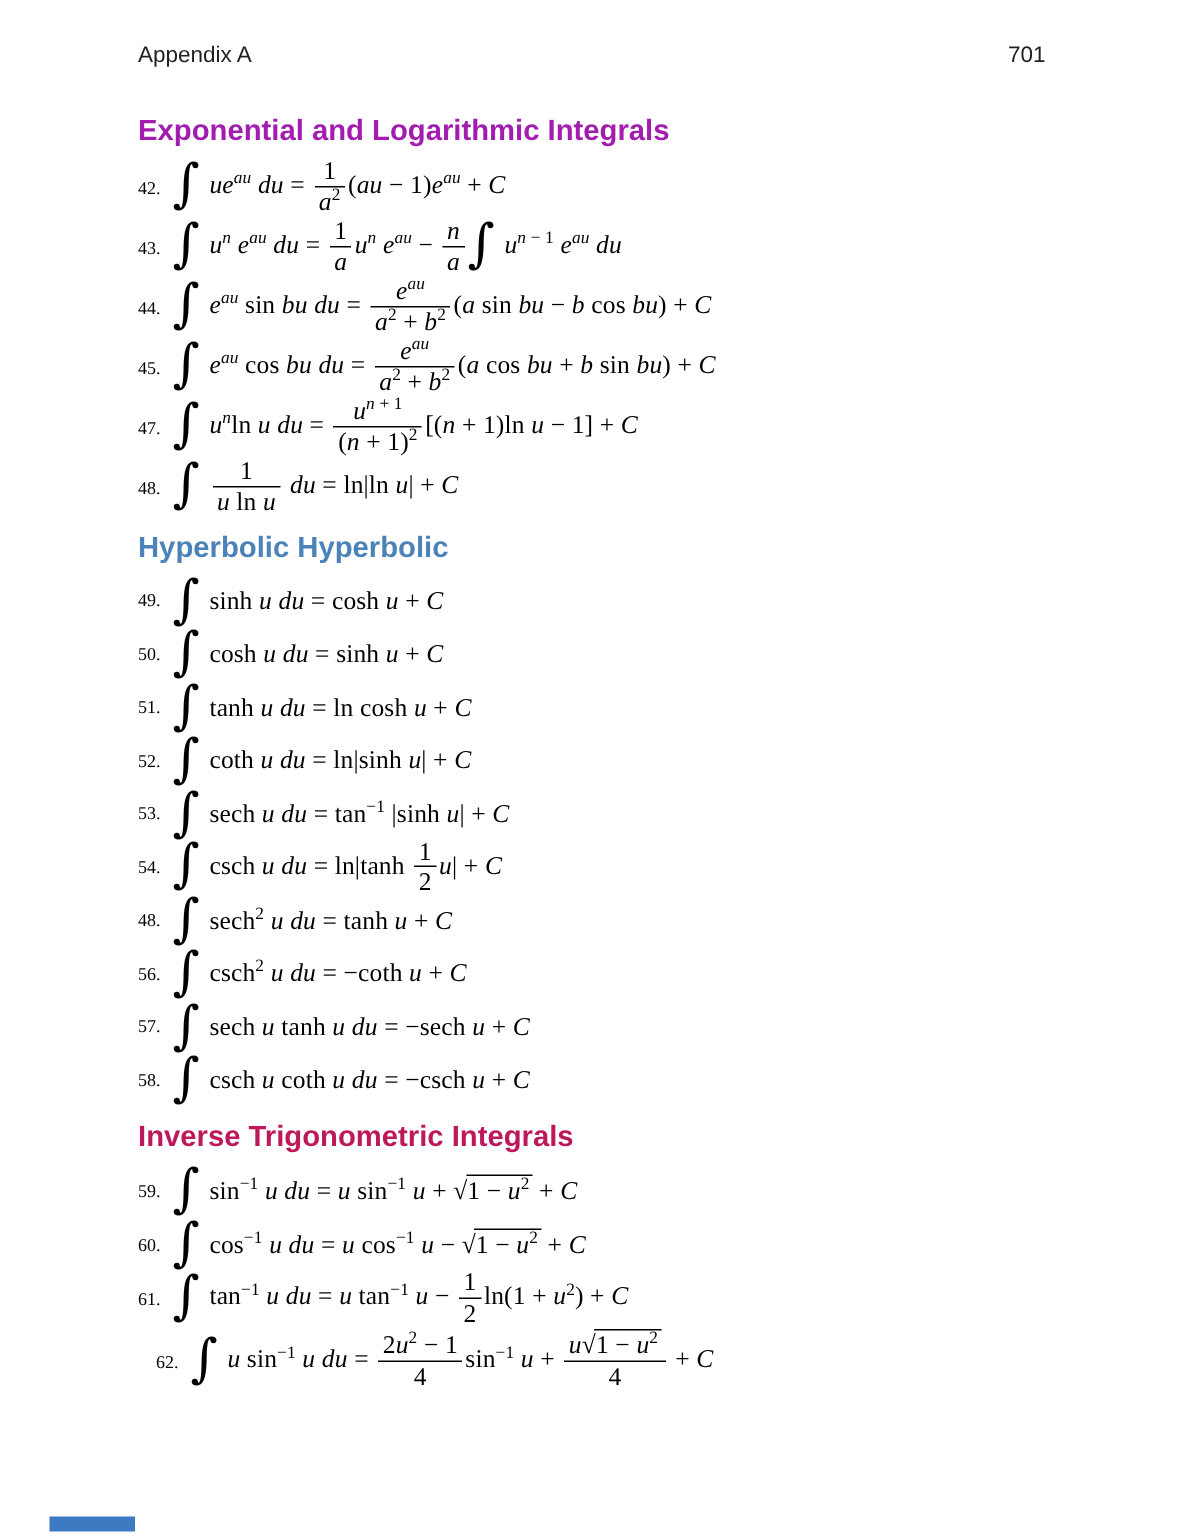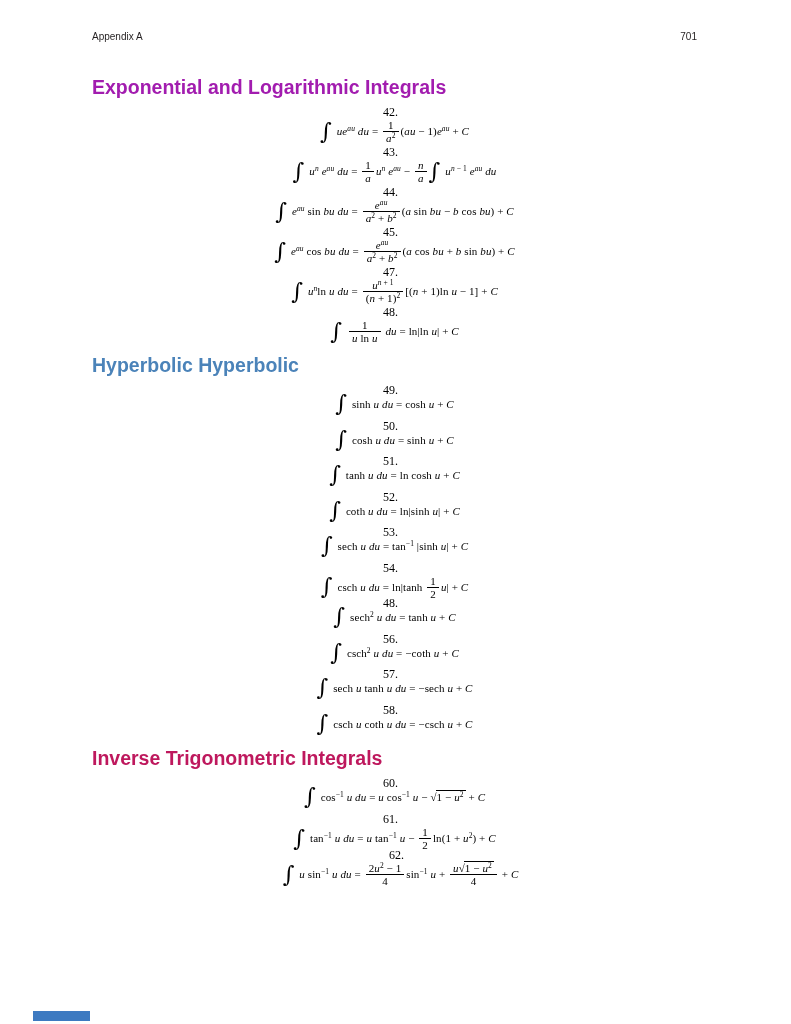--- a/index.html
+++ b/index.html
@@ -9,7 +9,7 @@
   }
   .page{padding:31px 94px 0 92px;}
   .running-header{display:flex;justify-content:space-between;align-items:baseline;
-    font-size:10px;color:#231f20;line-height:12px;}
+    font-size:15px;color:#231f20;line-height:12px;}
   .sec-title{
     font-family:"Liberation Sans",sans-serif;font-weight:700;color:#4b83b9;
     font-size:19.5px;line-height:23px;margin:9px 0 6px 0;

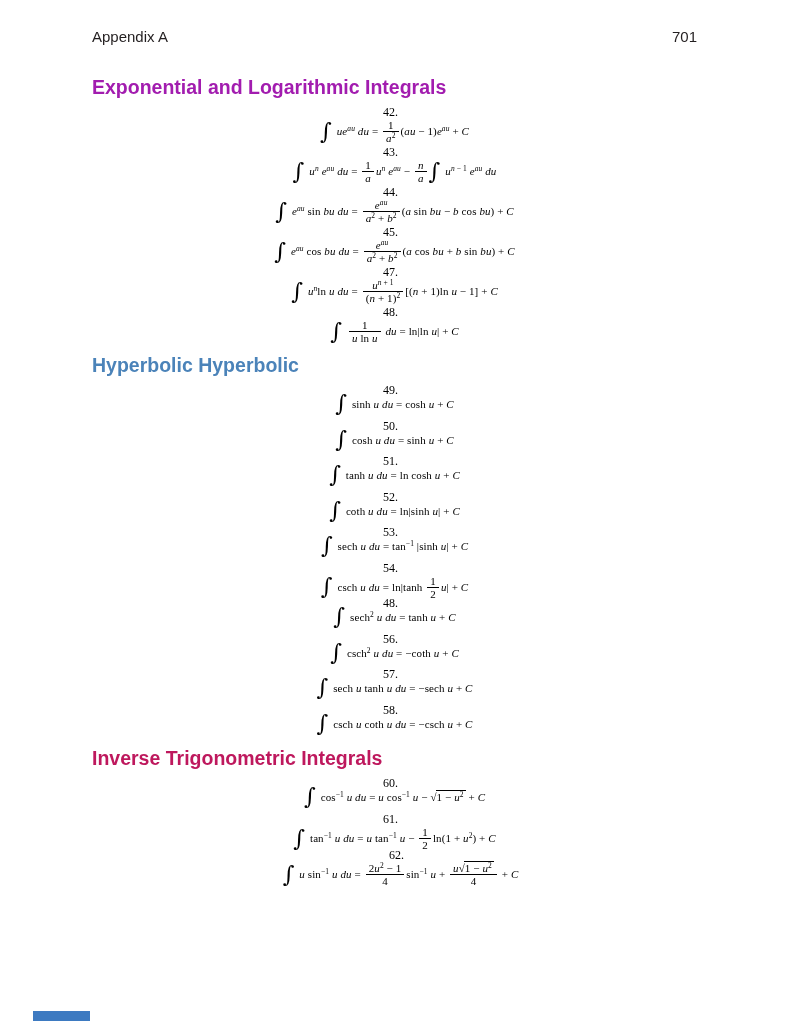--- a/index.html
+++ b/index.html
@@ -16,7 +16,7 @@
   }
   main > .sec-title:first-child{margin-top:33px;}
   .sec{display:block;}
-  .row{display:flex;align-items:center;flex-direction:column;}
+  .row{display:flex;align-items:center;}
   .sec0 .row{height:40px;}
   .sec1 .row{height:35.5px;}
   .sec2 .row{height:36px;}

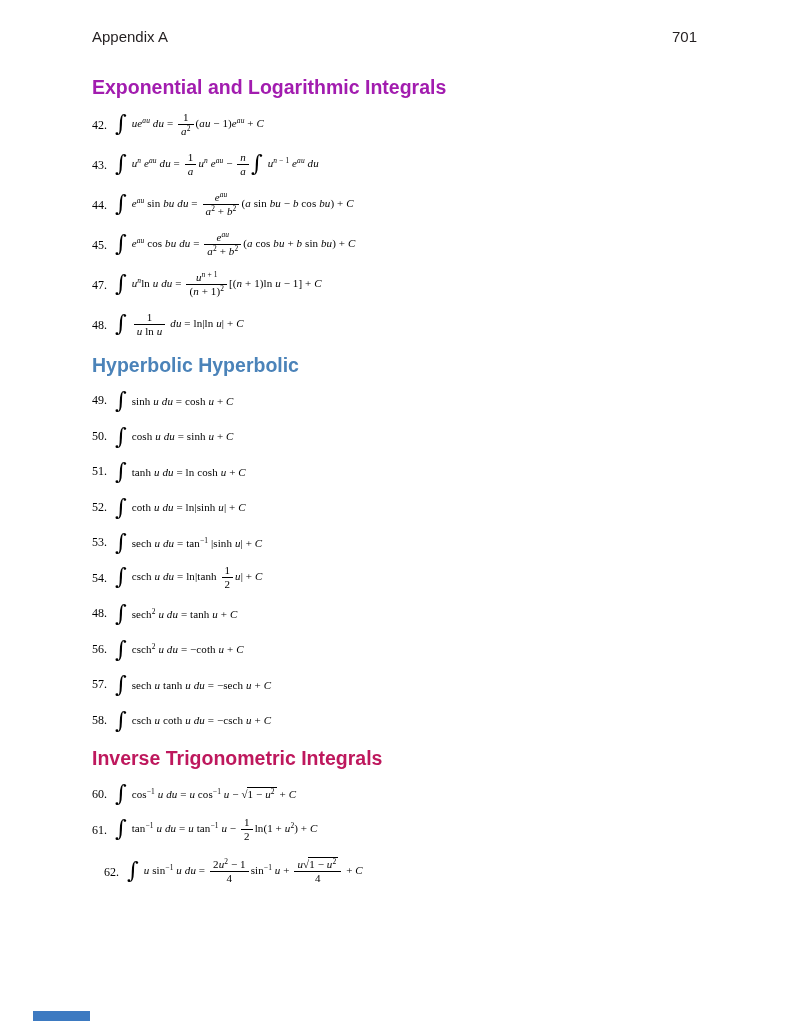--- a/index.html
+++ b/index.html
@@ -23,7 +23,7 @@
   .sec2 .row:last-child{height:48px;margin-left:12px;}
   .fnum{flex:none;width:23px;font-family:"Liberation Serif",serif;font-size:12px;color:#000;}
   .math{
-    font-family:"Liberation Serif",serif;font-size:11px;white-space:nowrap;
+    font-family:"Liberation Serif",serif;font-size:17px;white-space:nowrap;
     letter-spacing:0.1px;
   }
   .math i{font-style:italic;}

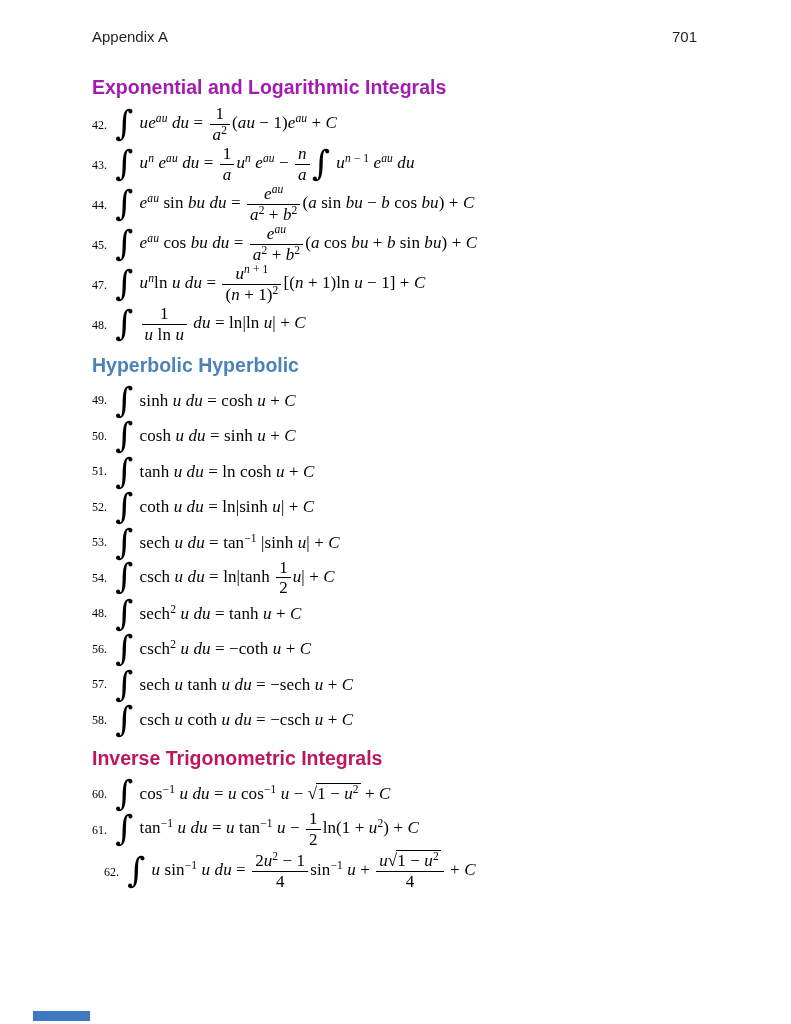--- a/index.html
+++ b/index.html
@@ -124,6 +124,10 @@
       <h2 class="sec-title" style="color: #be185d;">Inverse Trigonometric Integrals</h2>
       <div class="sec sec2">
         <div class="row">
+          <span class="fnum">59.</span>
+          <span class="math"><span class="int">∫</span> <span class="fn">sin</span><sup>−1</sup> <i>u</i> <i>du</i> = <i>u</i> <span class="fn">sin</span><sup>−1</sup> <i>u</i> + <span class="sqrt"><span class="rt">√</span><span class="rad">1 − <i>u</i><sup>2</sup></span></span> + <i>C</i></span>
+        </div>
+        <div class="row">
           <span class="fnum">60.</span>
           <span class="math"><span class="int">∫</span> <span class="fn">cos</span><sup>−1</sup> <i>u</i> <i>du</i> = <i>u</i> <span class="fn">cos</span><sup>−1</sup> <i>u</i> − <span class="sqrt"><span class="rt">√</span><span class="rad">1 − <i>u</i><sup>2</sup></span></span> + <i>C</i></span>
         </div>

